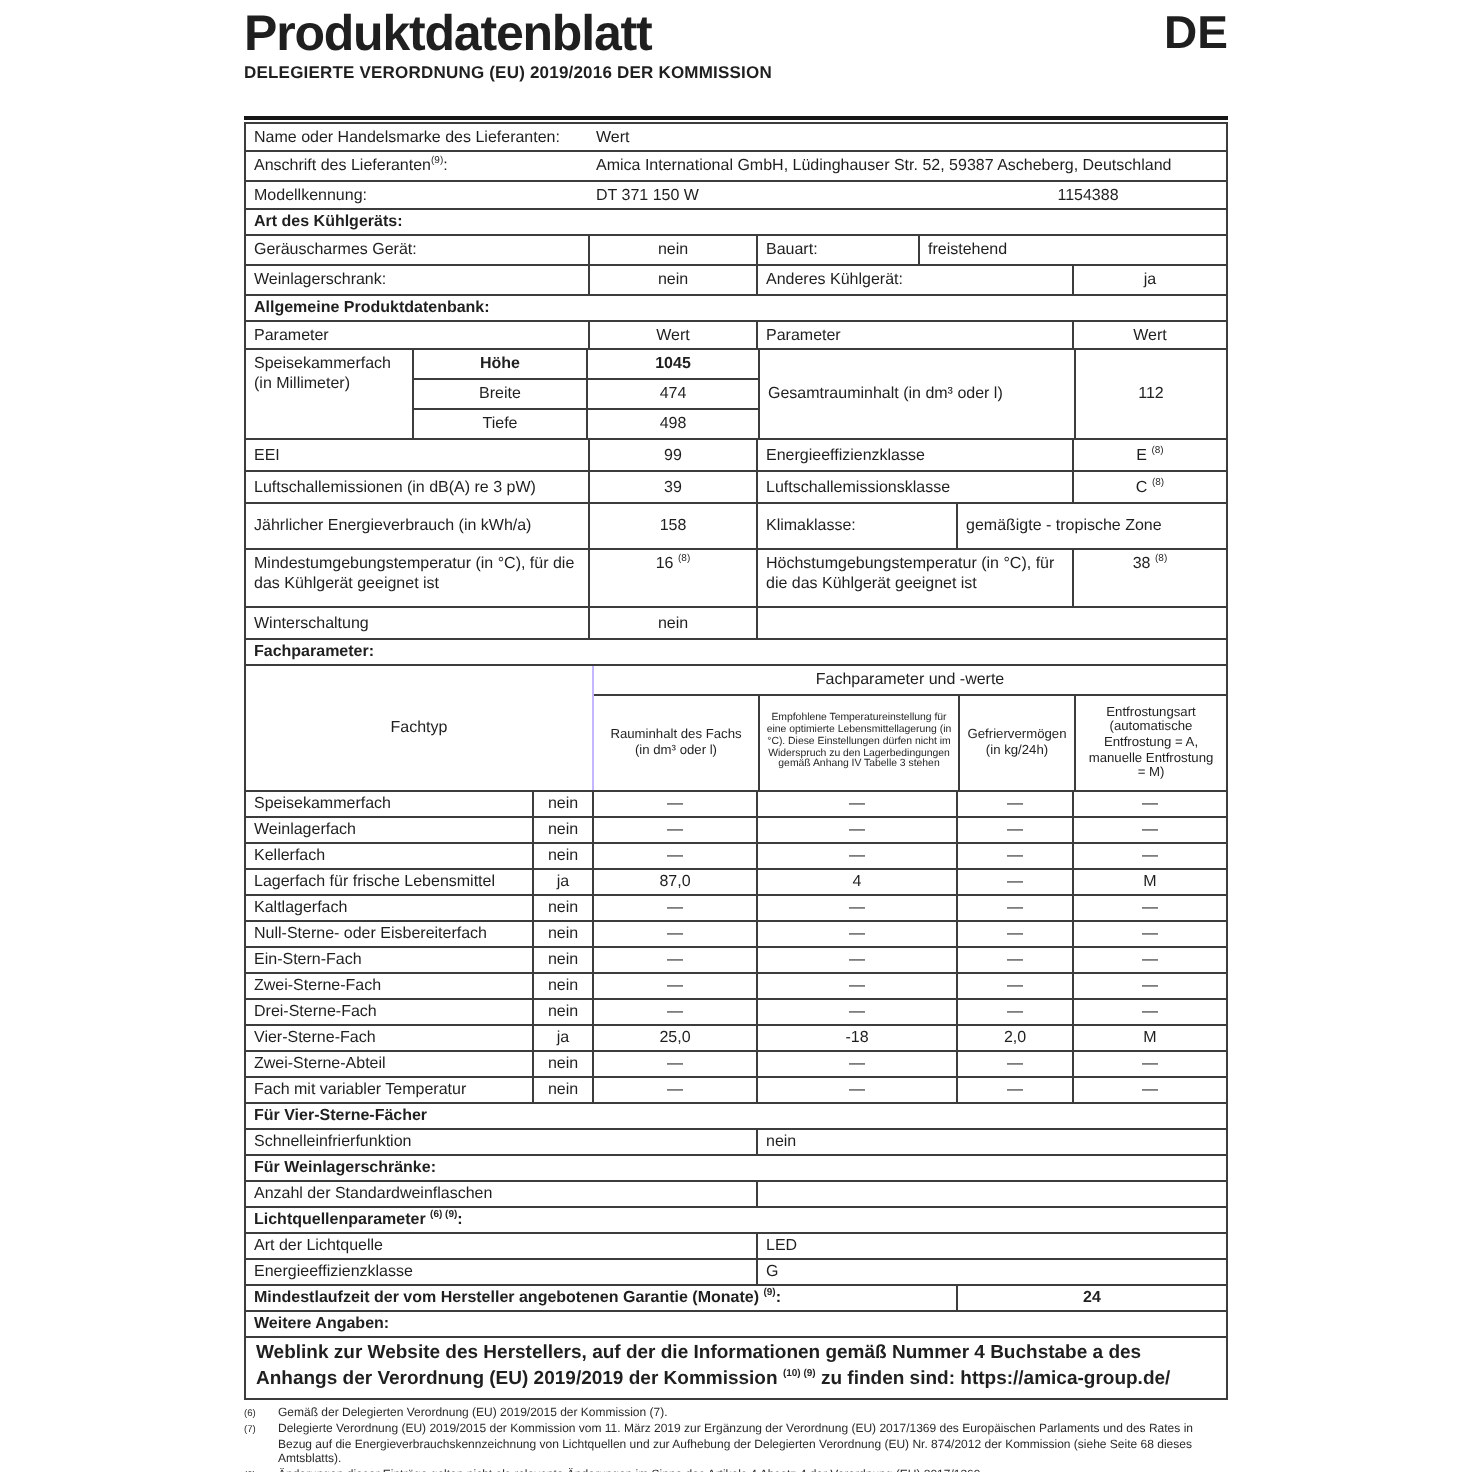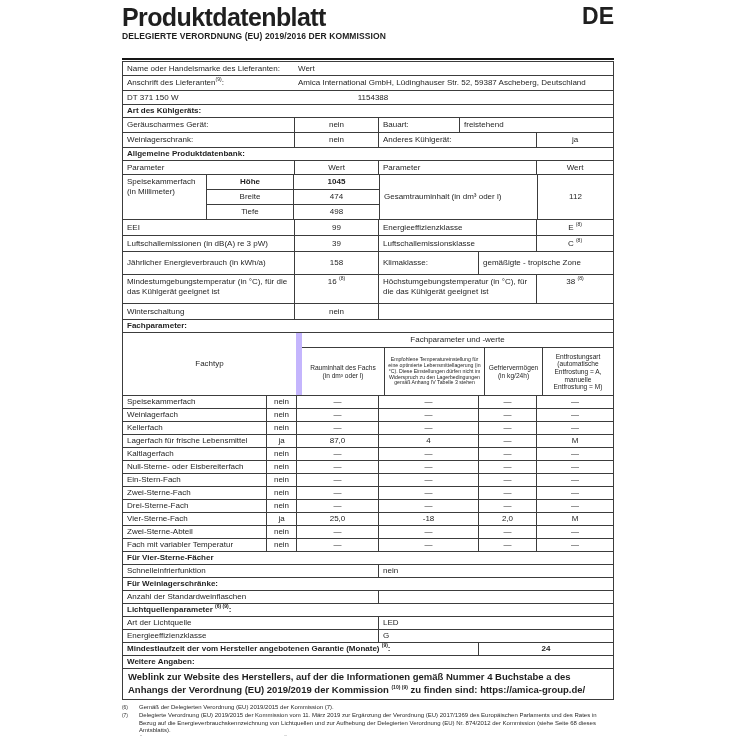--- a/index.html
+++ b/index.html
@@ -75,6 +75,7 @@
         <div class="c nb fill">Amica International GmbH, Lüdinghauser Str. 52, 59387 Ascheberg, Deutschland</div>
       </div>
       <div class="r" style="min-height:15px">
+        <div class="c first" style="flex:0 0 171px">Modellkennung:</div>
         <div class="c nb" style="flex:0 0 190px">DT 371 150 W</div>
         <div class="c nb cc" style="flex:0 0 120px">1154388</div>
         <div class="c nb fill"></div>

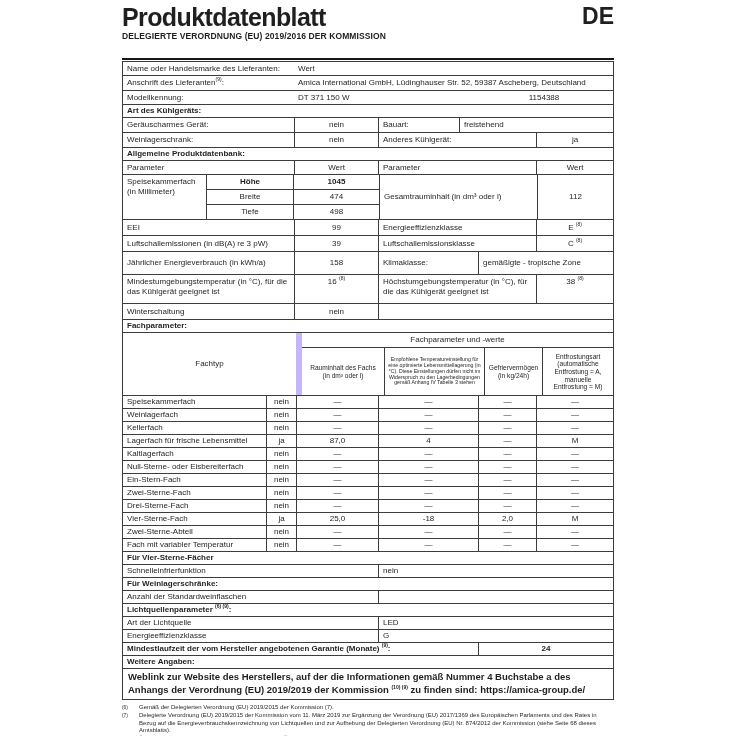--- a/index.html
+++ b/index.html
@@ -36,7 +36,7 @@
   .dims-row .c:last-child{flex:1 1 auto;text-align:center;}
 
   
-  .fp-right{flex:1 1 auto;display:flex;flex-direction:column;border-left:6px solid #c4b5fd;}
+  .fp-right{flex:1 1 auto;display:flex;flex-direction:column;border-left:1px solid #c4b5fd;}
   .fp-group{border-bottom:1px solid #3c3c3c;display:flex;align-items:center;justify-content:center;
             min-height:14px;font-size:8px;}
   .fp-cols{display:flex;flex:1 1 auto;}

